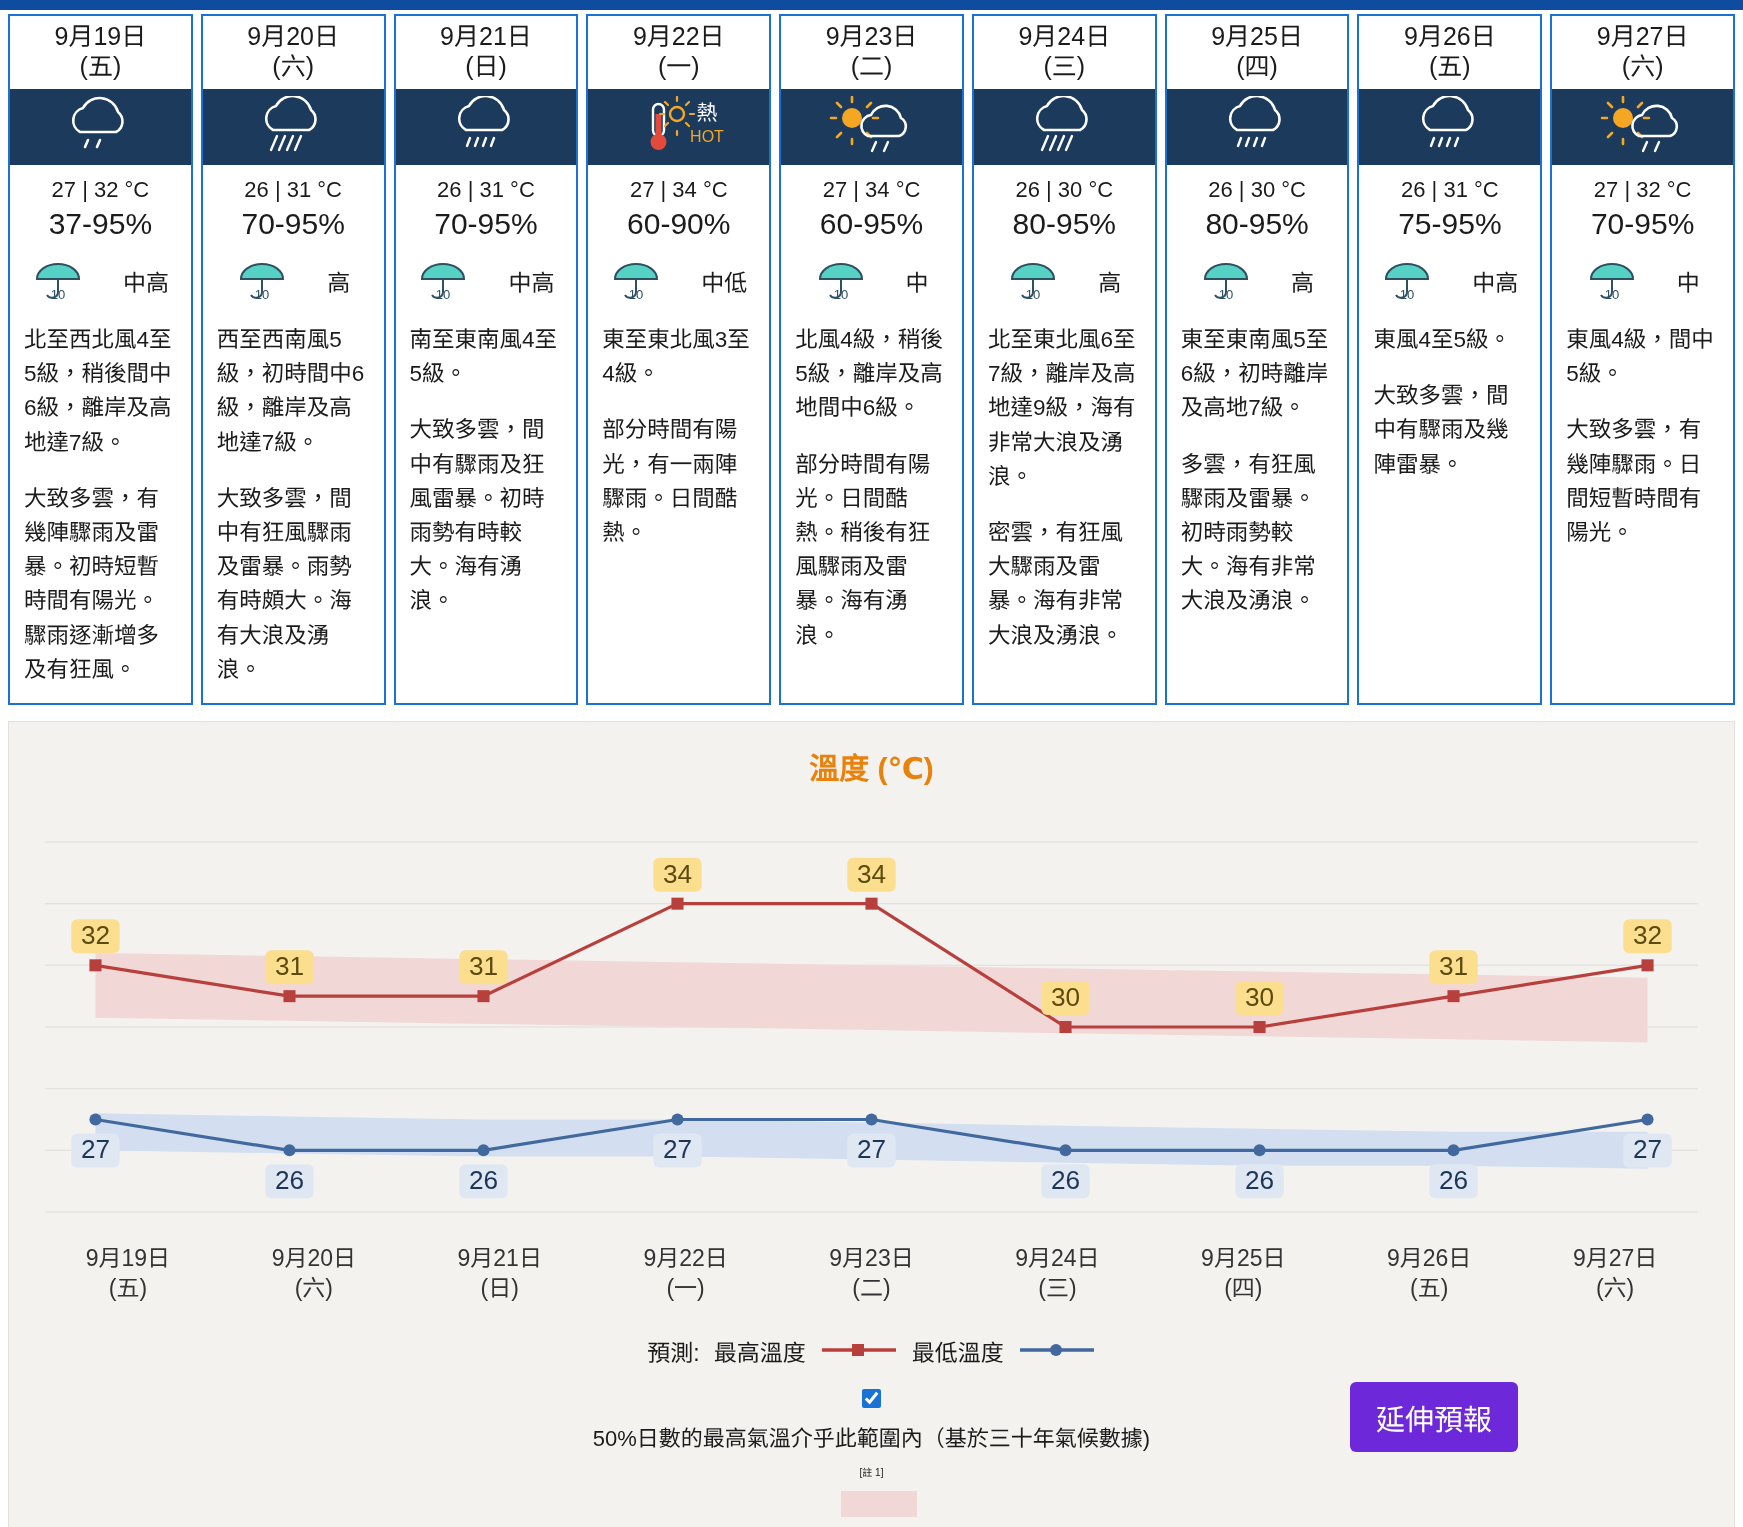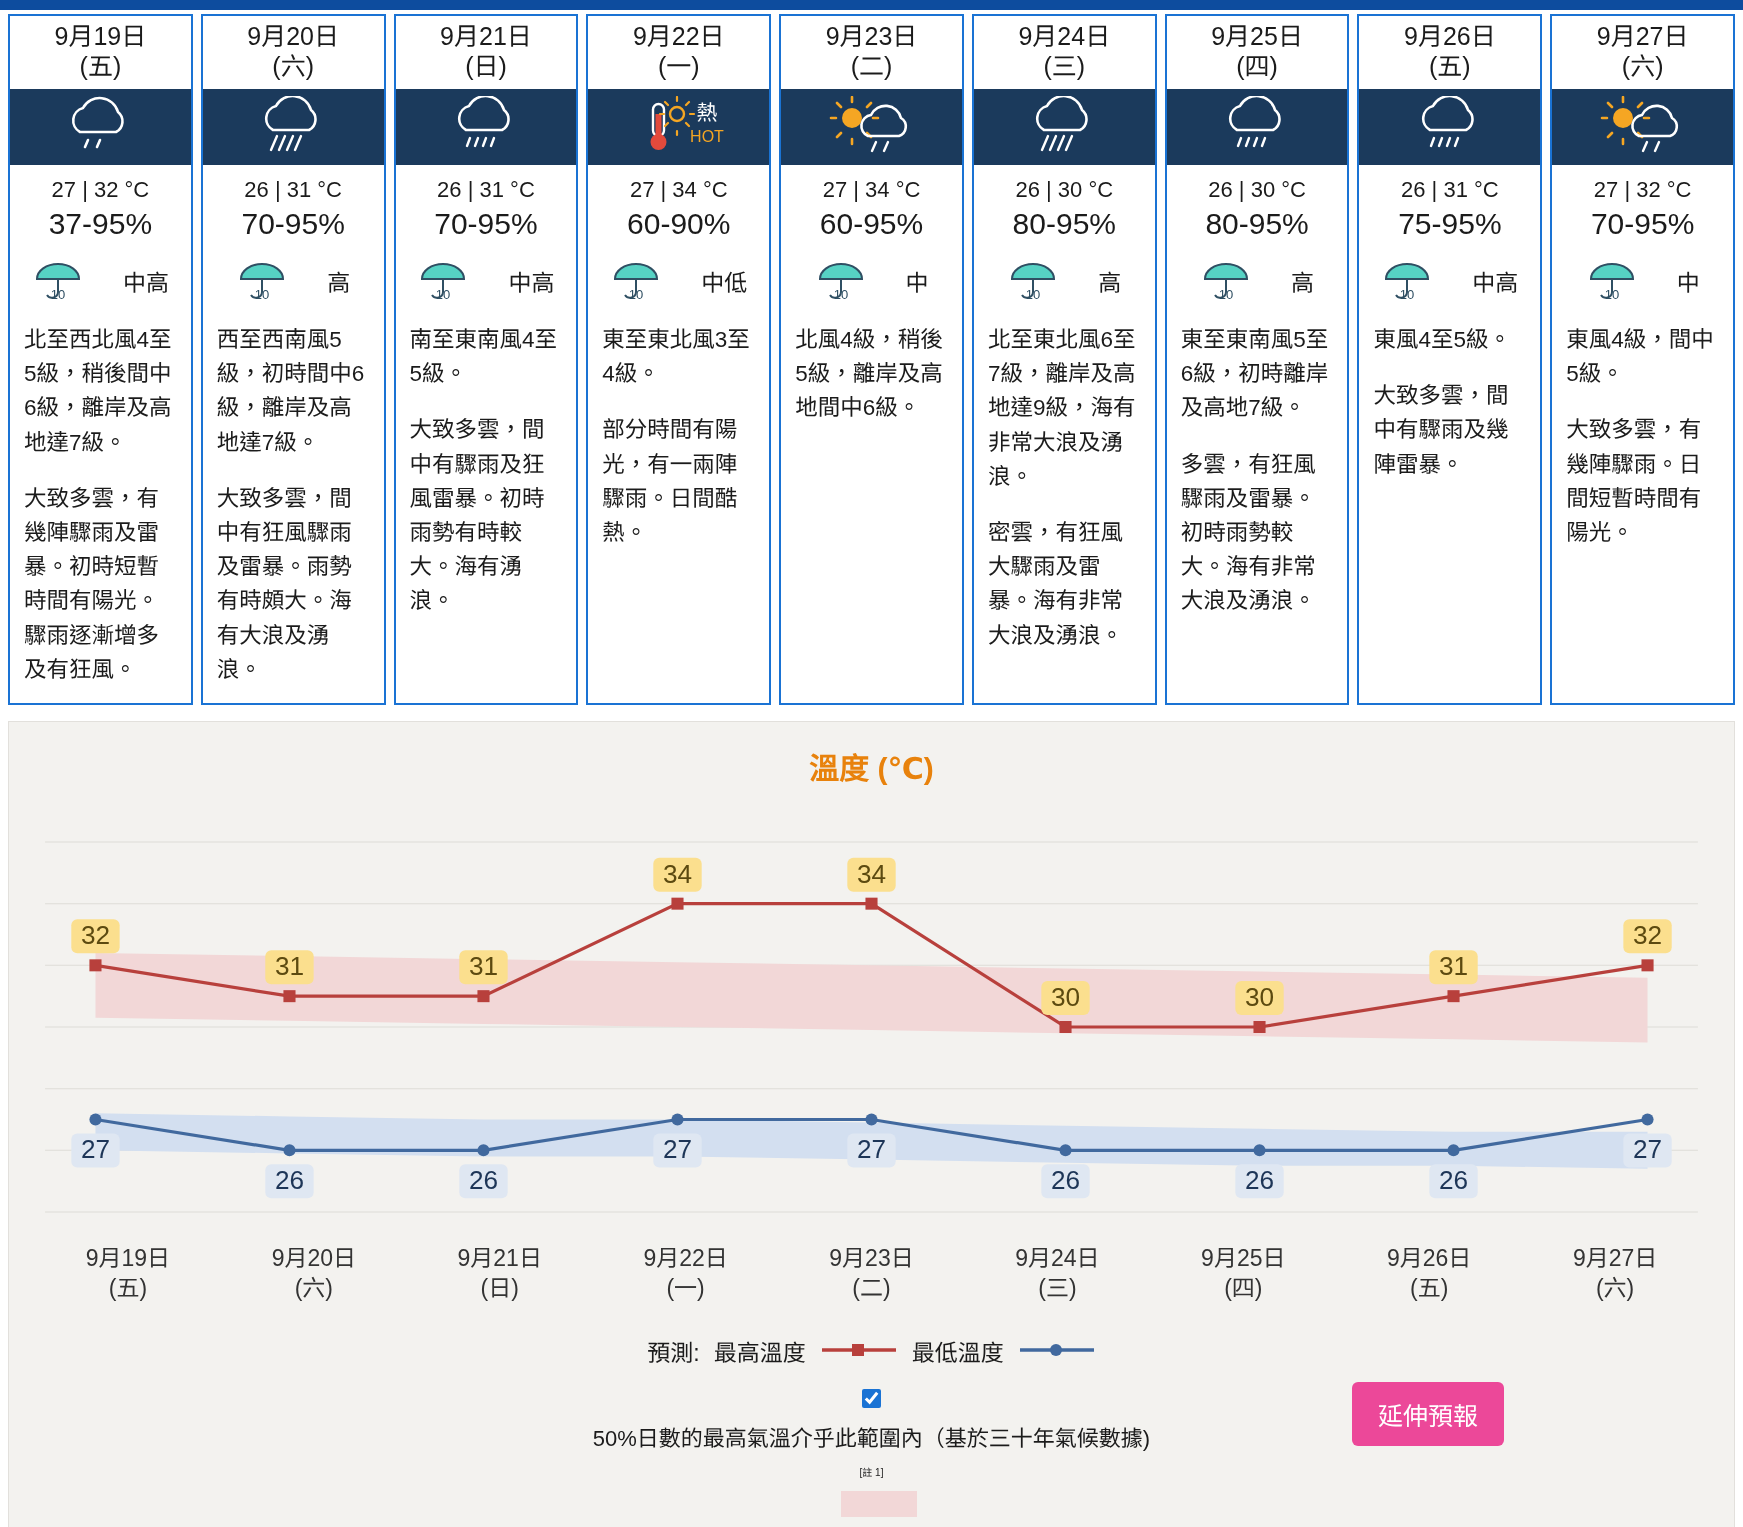--- a/index.html
+++ b/index.html
@@ -330,6 +330,7 @@
     </div>
     <div class="desc">
       <p>北風4級，稍後5級，離岸及高地間中6級。</p>
+      <p>部分時間有陽光。日間酷熱。稍後有狂風驟雨及雷暴。海有湧浪。</p>
     </div>
   </div>
 

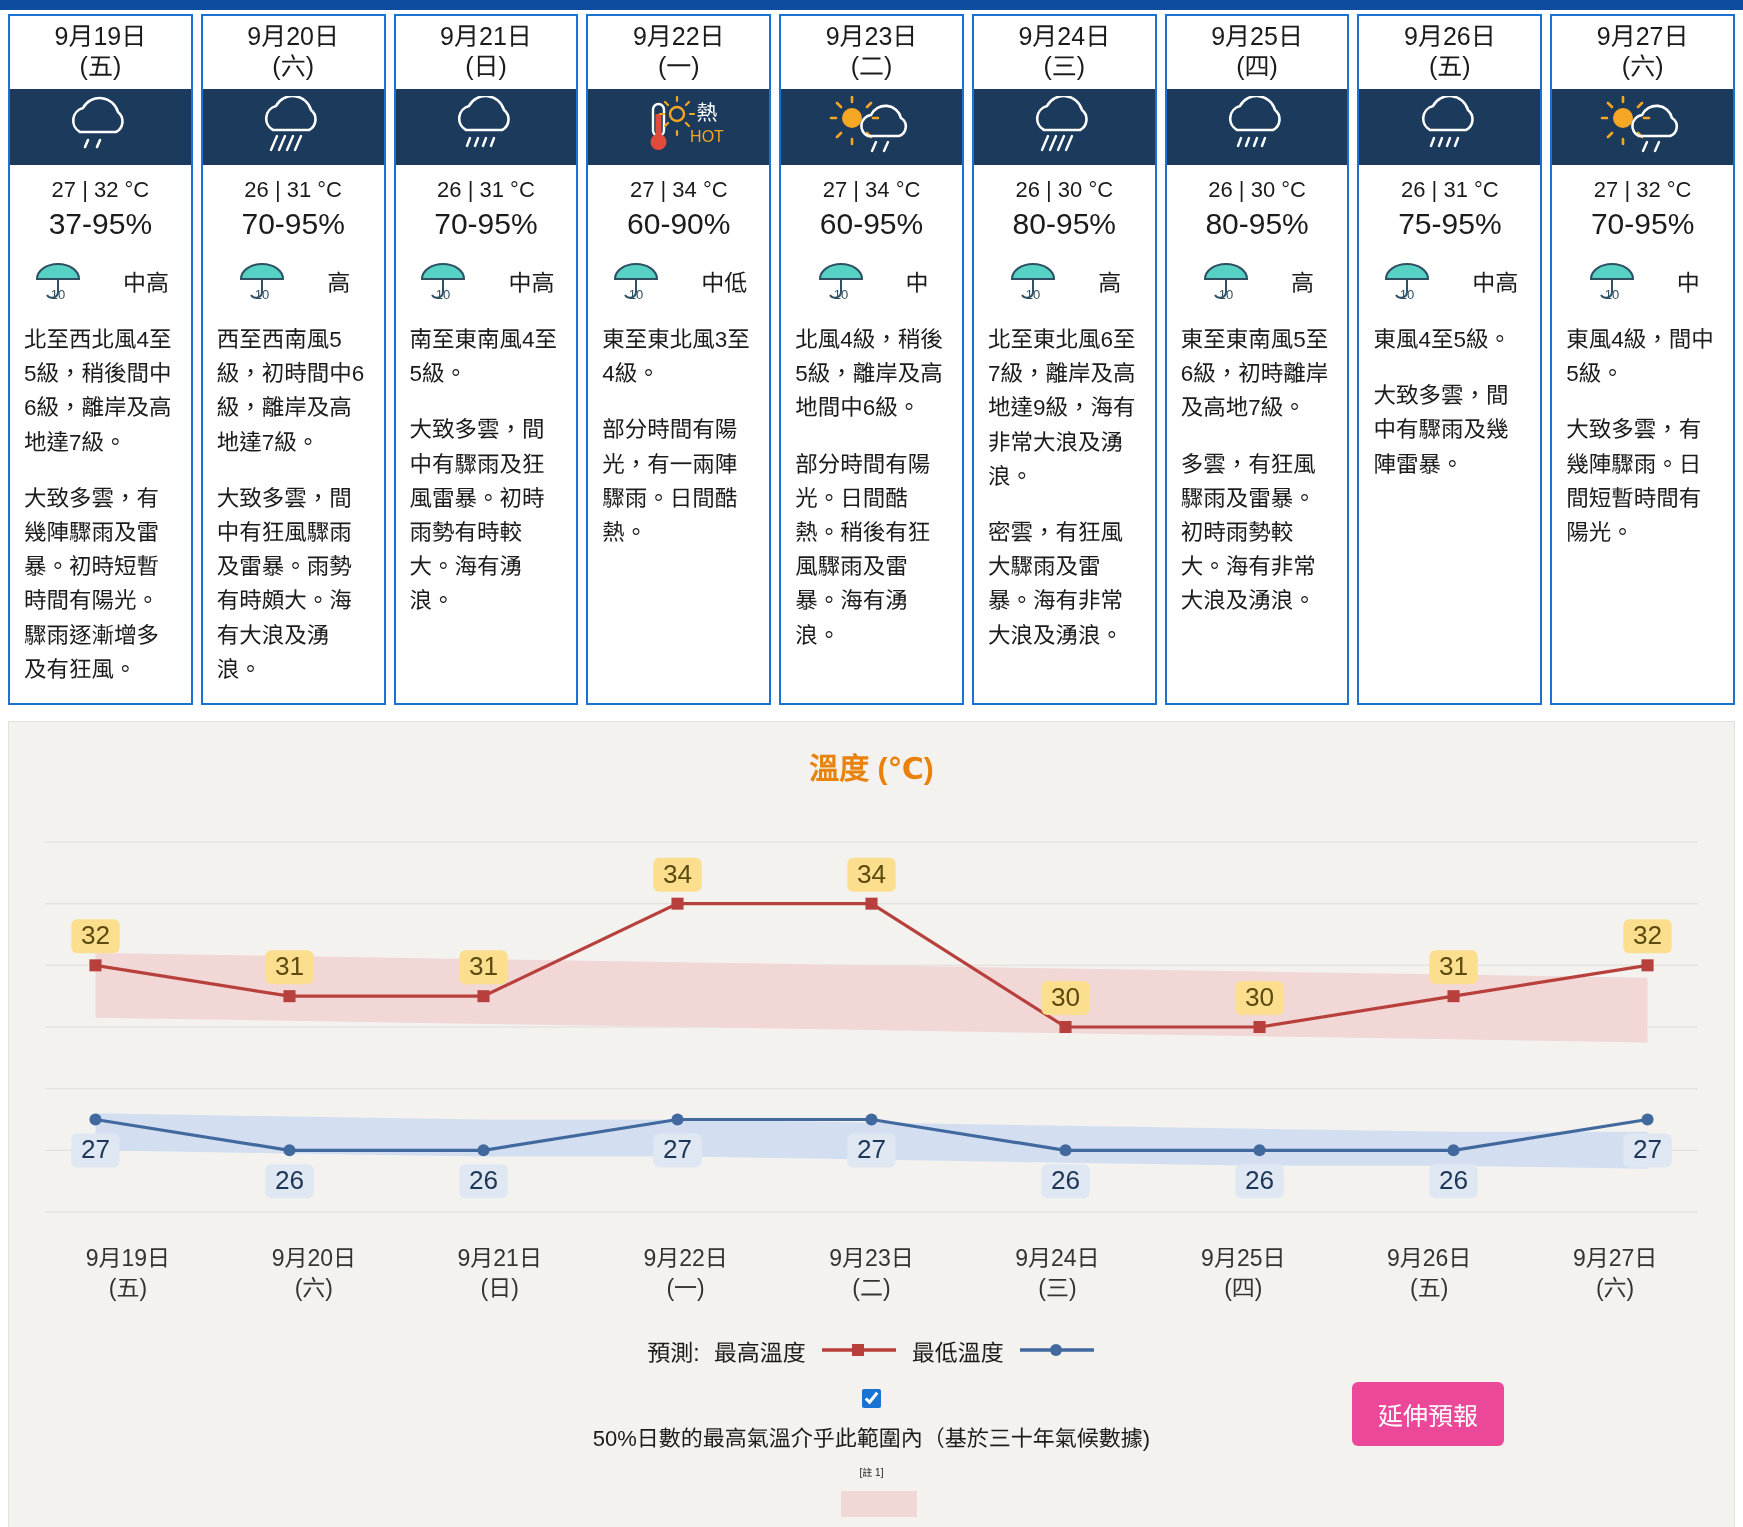--- a/index.html
+++ b/index.html
@@ -153,13 +153,13 @@
 
   .ext-btn {
     position: absolute;
-    right: 230px;
+    right: 216px;
     top: 14px;
-    background: #ec4899;
+    background: #6d28d9;
     color: #ffffff;
     border: none;
     border-radius: 6px;
-    font-size: 25px;
+    font-size: 29px;
     font-family: inherit;
     padding: 14px 26px;
     cursor: pointer;

